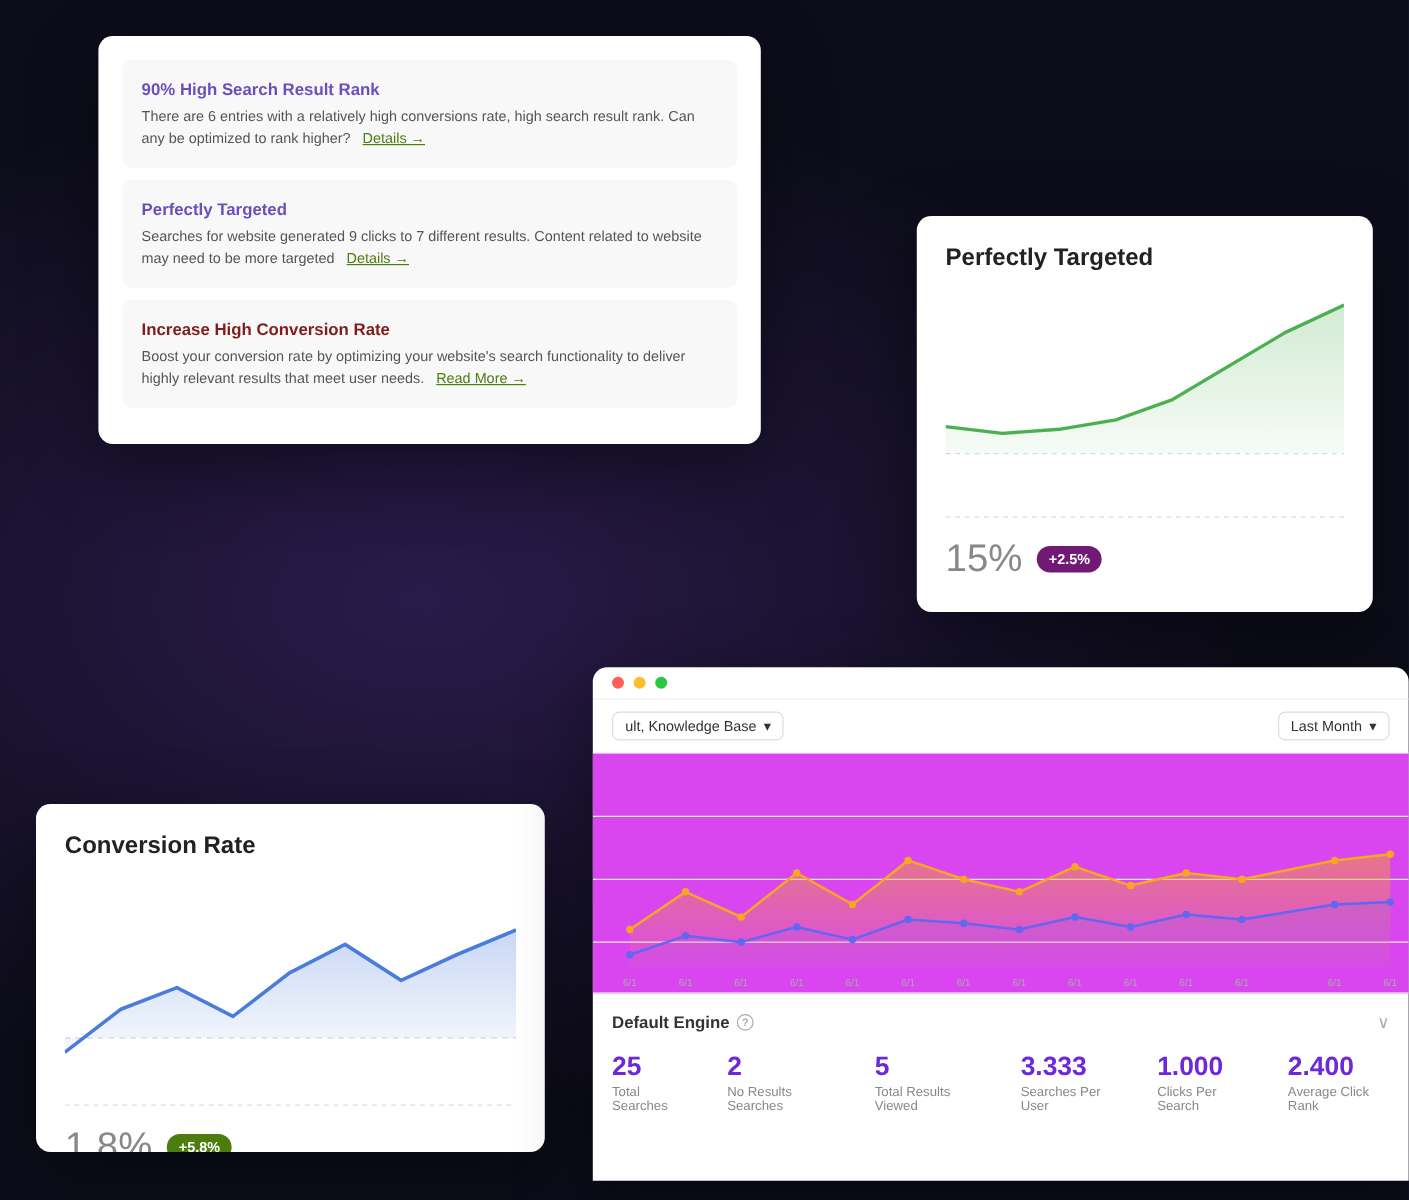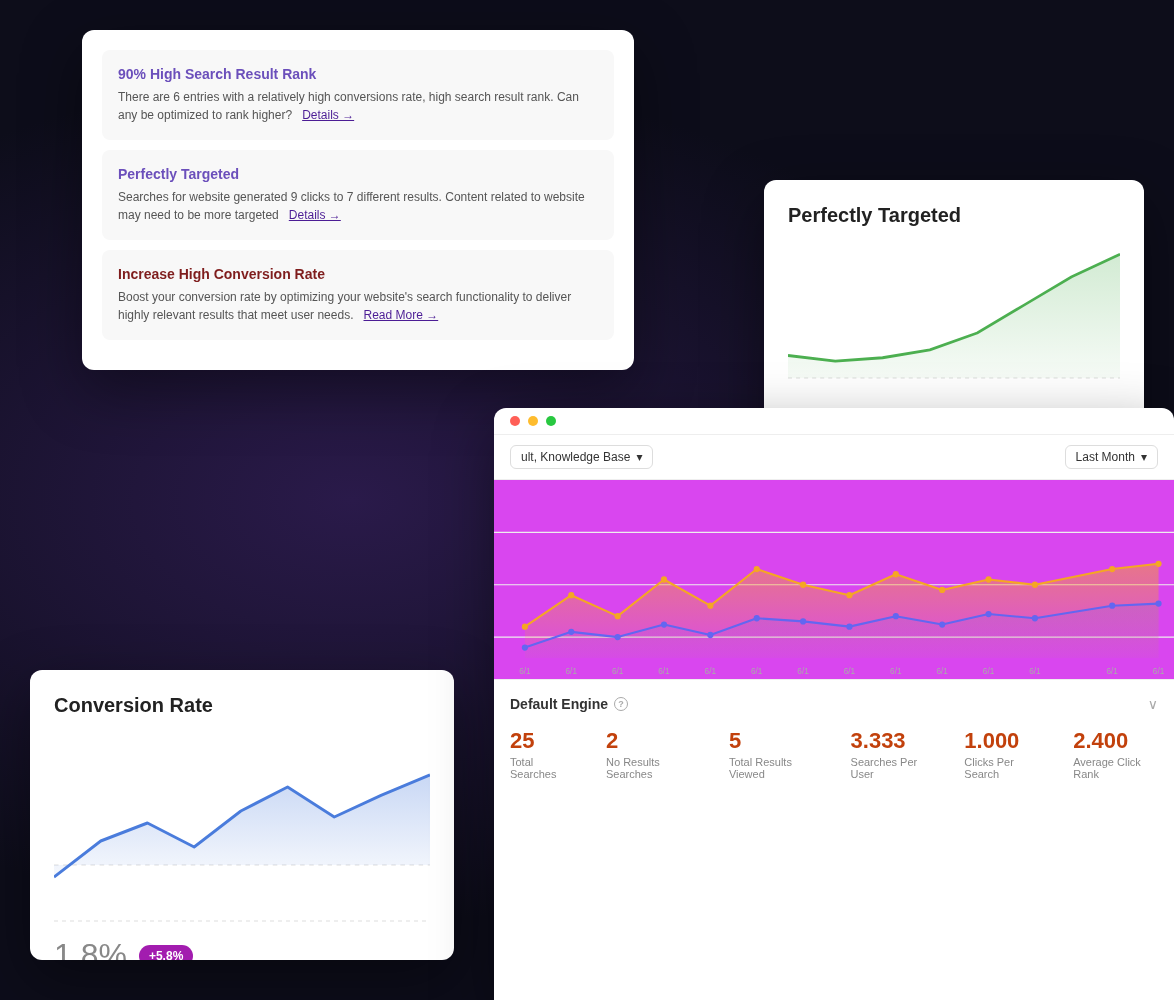--- a/index.html
+++ b/index.html
@@ -65,7 +65,7 @@
     }
 
     .insight-link {
-      color: #4c1d95;
+      color: #4d7c0f;
       text-decoration: underline;
       cursor: pointer;
       font-size: 12px;

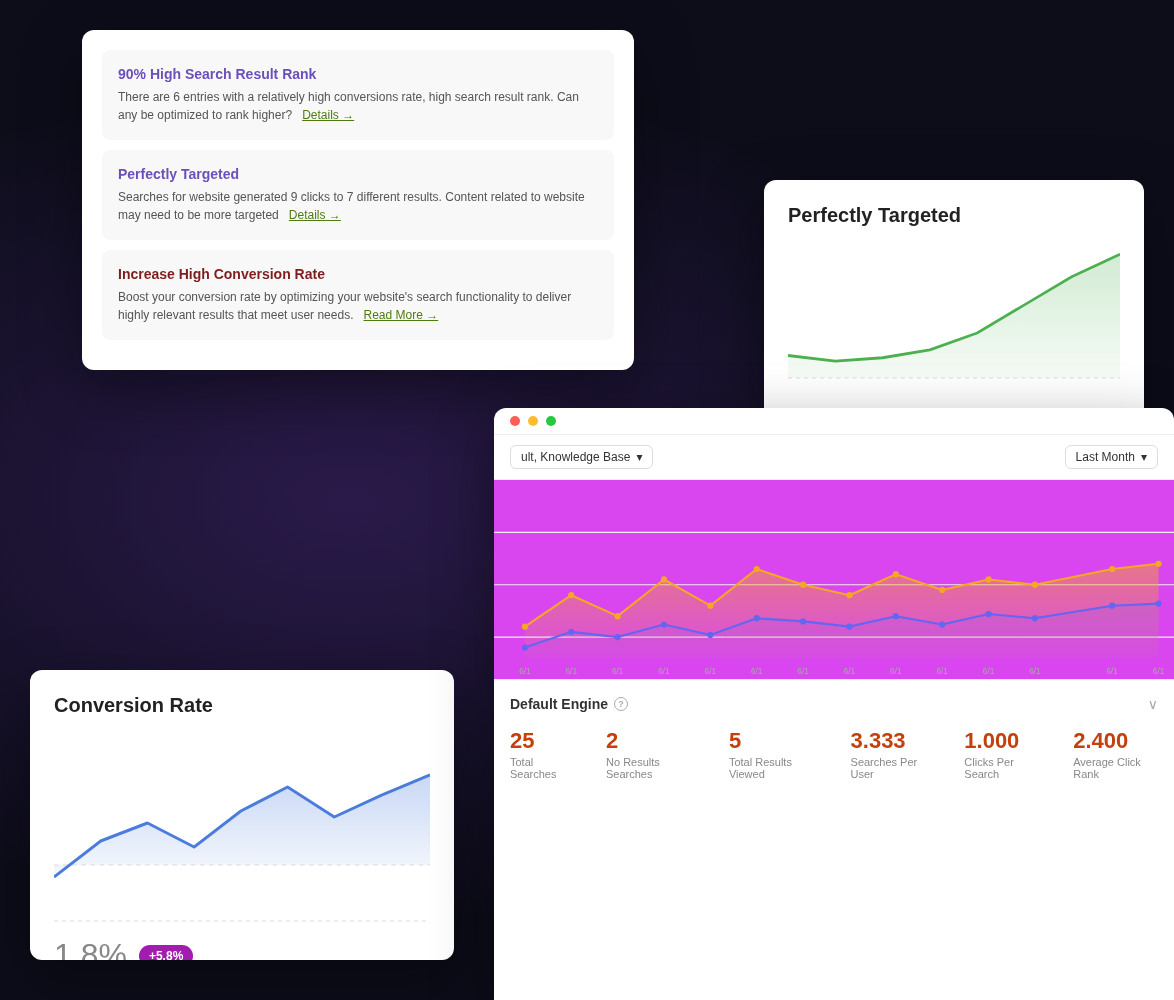--- a/index.html
+++ b/index.html
@@ -131,9 +131,9 @@
     
     .card-dashboard {
       width: 680px;
-      bottom: 0px;
+      bottom: 16px;
       right: 0px;
-      height: 592px;
+      height: 428px;
       border-radius: 12px 12px 0 0;
     }
 

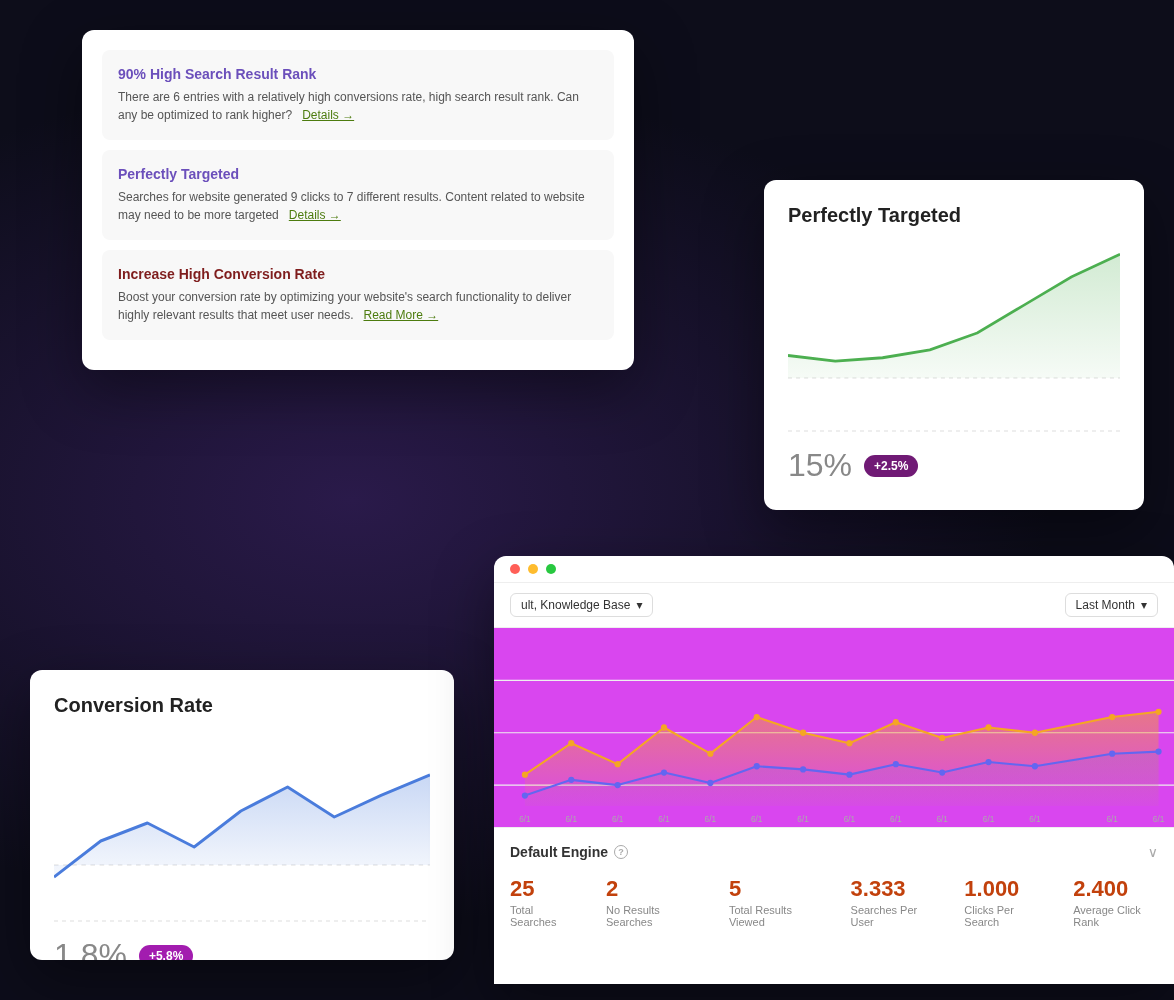--- a/index.html
+++ b/index.html
@@ -217,7 +217,7 @@
     .stat-num {
       font-size: 22px;
       font-weight: 600;
-      color: #c2410c;
+      color: #6d28d9;
     }
 
     .stat-label {

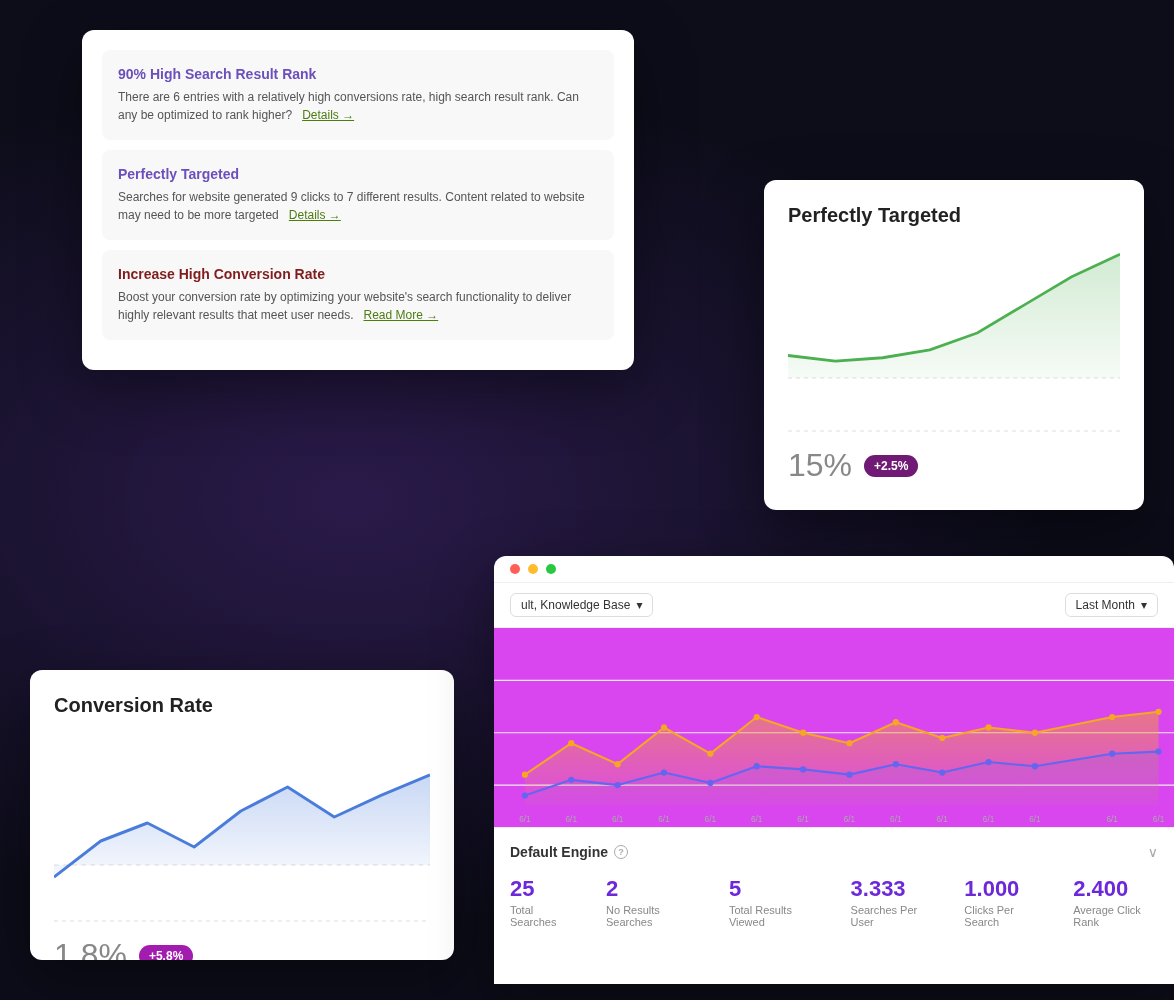--- a/index.html
+++ b/index.html
@@ -116,7 +116,7 @@
     }
 
     .stat-badge.blue {
-      background: #a21caf;
+      background: #4d7c0f;
     }
 
     

